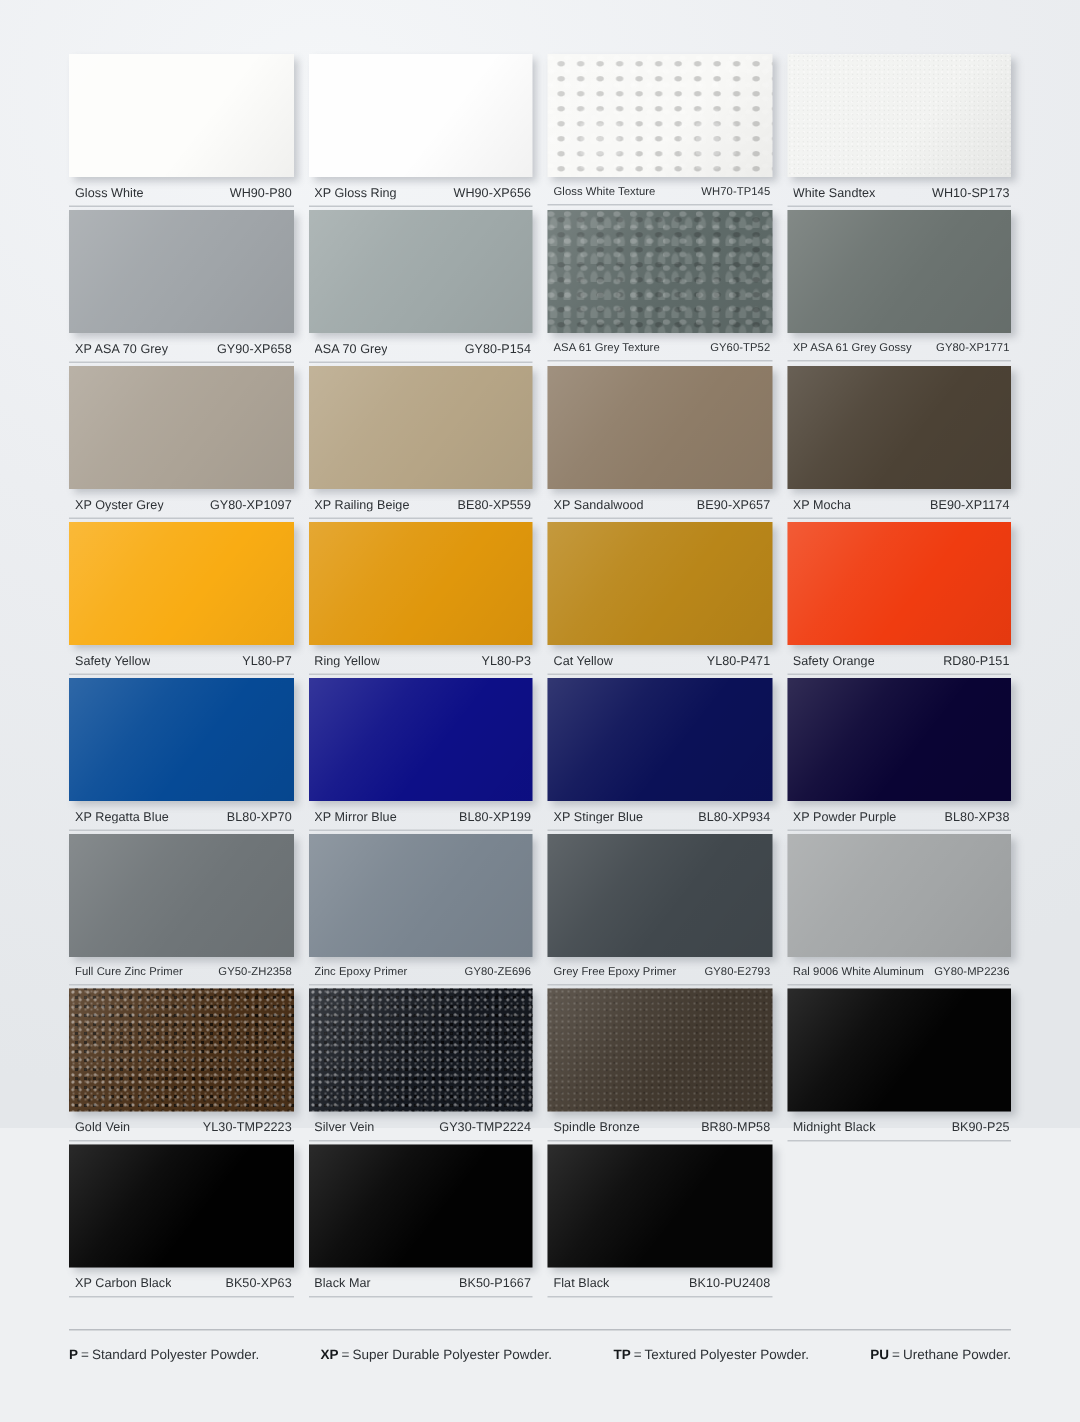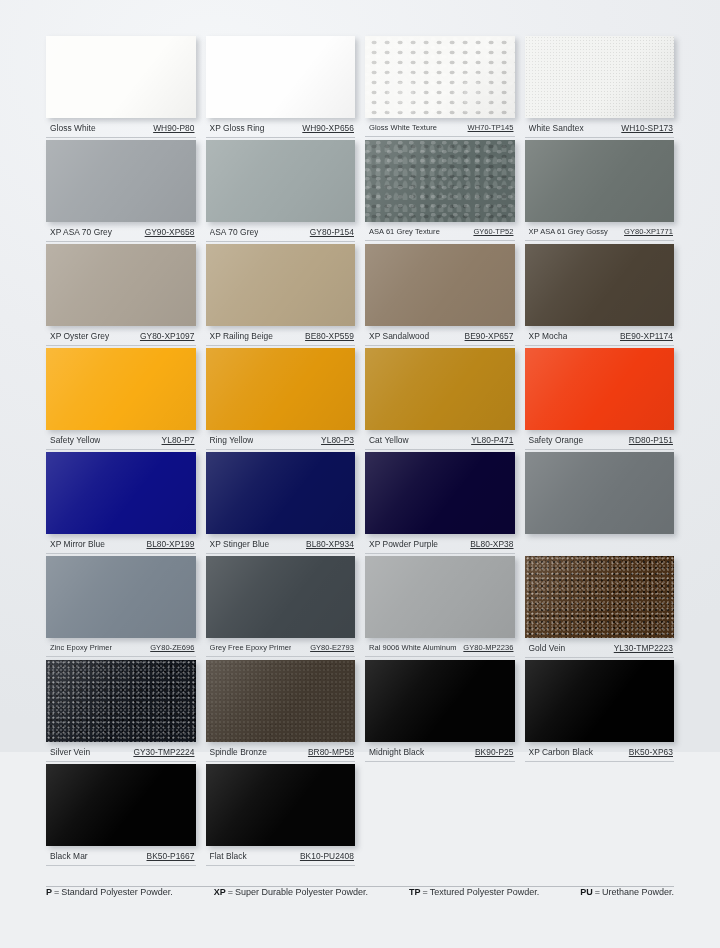--- a/index.html
+++ b/index.html
@@ -122,7 +122,6 @@
   .swatch-code {
     padding-left: 4px;
     flex: 0 0 auto;
-    text-decoration: underline;
   }
 
   

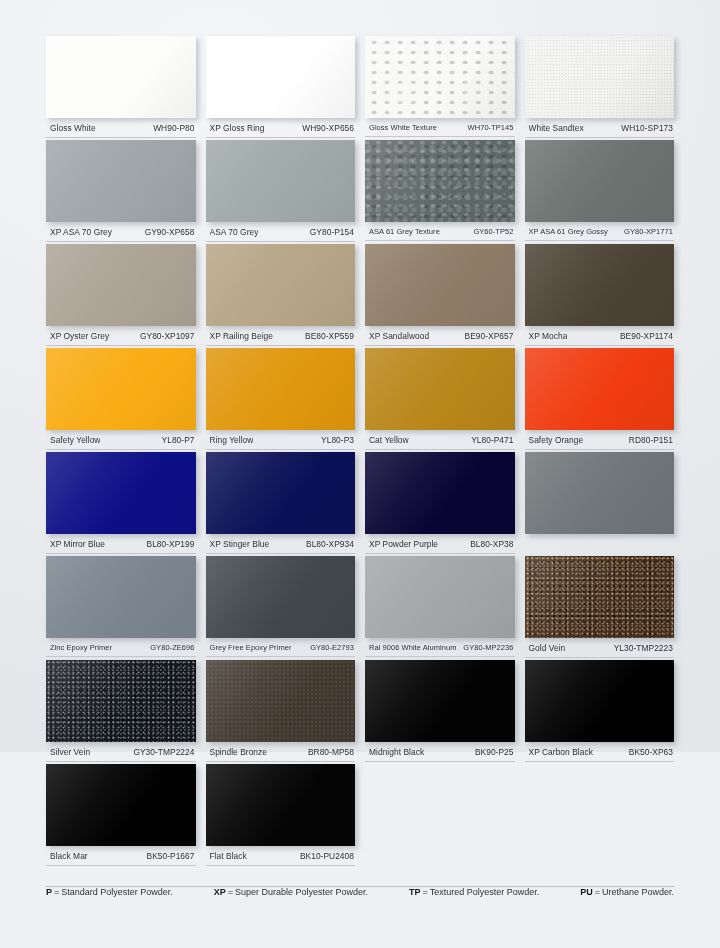--- a/index.html
+++ b/index.html
@@ -265,6 +265,13 @@
         </div>
       </div>
       <div class="swatch-cell">
+        <div class="swatch-chip " style="background: rgb(6, 74, 150);"></div>
+        <div class="swatch-caption">
+          <span class="swatch-name">XP Regatta Blue</span>
+          <span class="swatch-code">BL80-XP70</span>
+        </div>
+      </div>
+      <div class="swatch-cell">
         <div class="swatch-chip " style="background: rgb(13, 15, 135);"></div>
         <div class="swatch-caption">
           <span class="swatch-name">XP Mirror Blue</span>

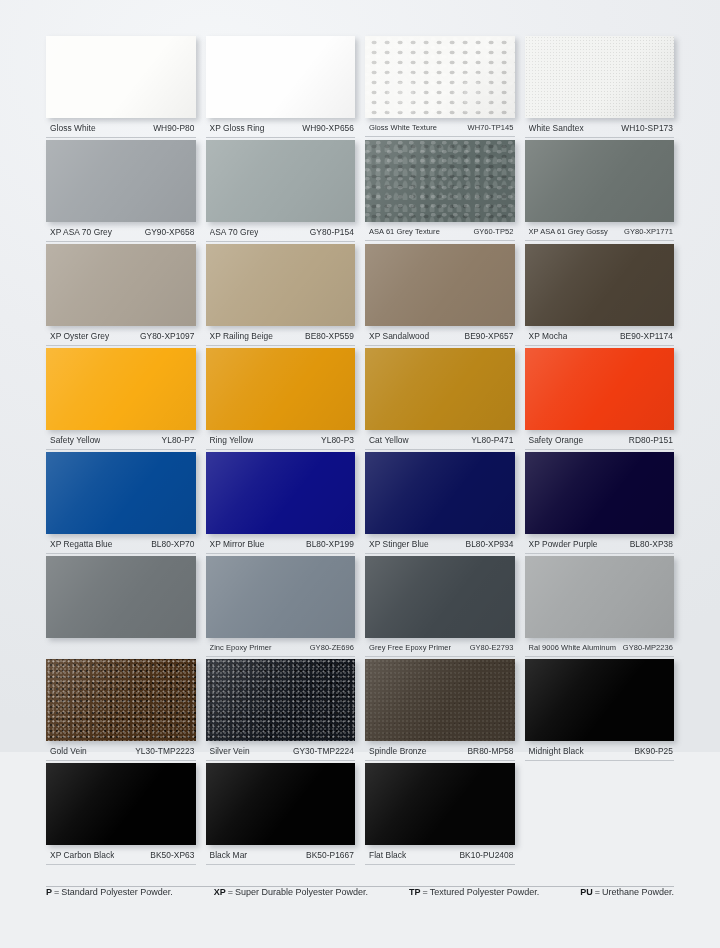--- a/index.html
+++ b/index.html
@@ -294,6 +294,10 @@
       </div>
       <div class="swatch-cell cell-tight">
         <div class="swatch-chip " style="background: rgb(111, 117, 120);"></div>
+        <div class="swatch-caption">
+          <span class="swatch-name">Full Cure Zinc Primer</span>
+          <span class="swatch-code">GY50-ZH2358</span>
+        </div>
       </div>
       <div class="swatch-cell cell-tight">
         <div class="swatch-chip " style="background: rgb(122, 133, 144);"></div>

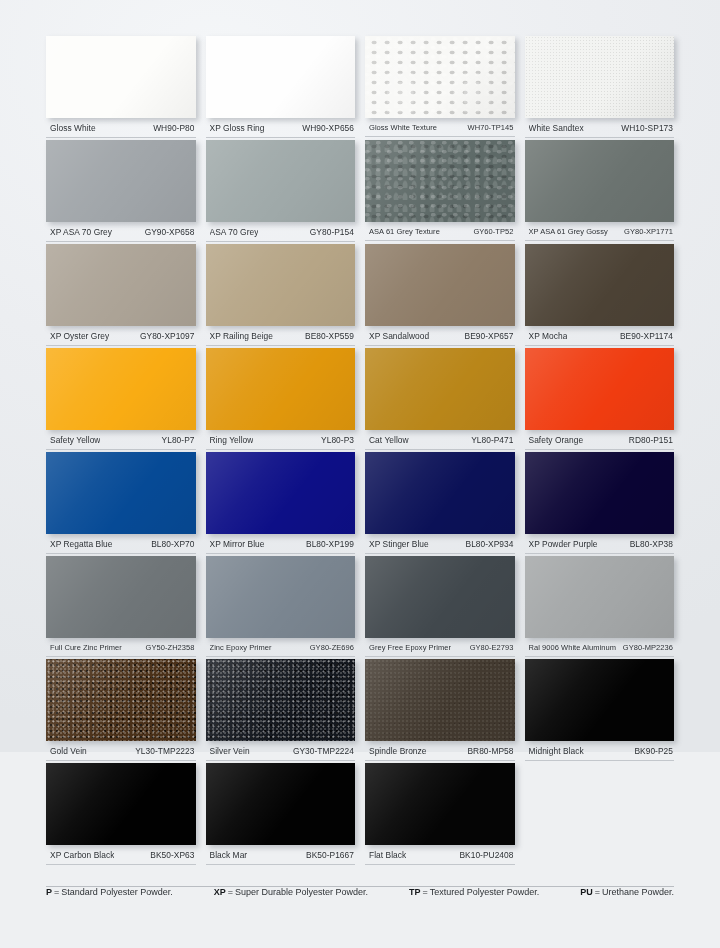--- a/index.html
+++ b/index.html
@@ -133,6 +133,7 @@
     top: 886px;
     width: 628px;
     border-top: 1px solid #b9bdc2;
+    padding-top: 11px;
     display: flex;
     justify-content: space-between;
     font-size: 9px;

